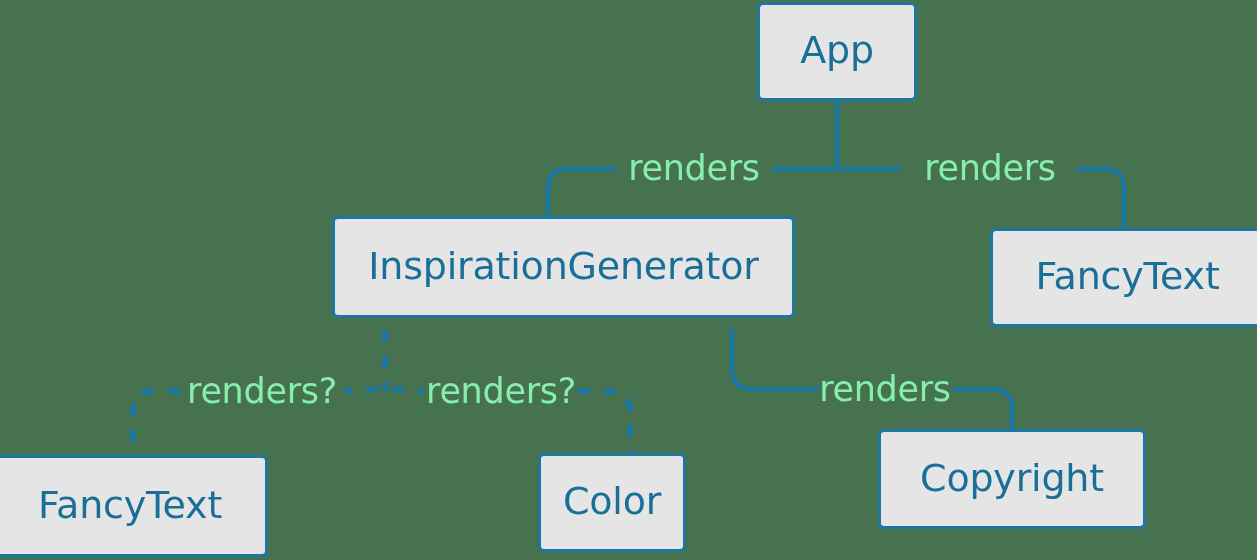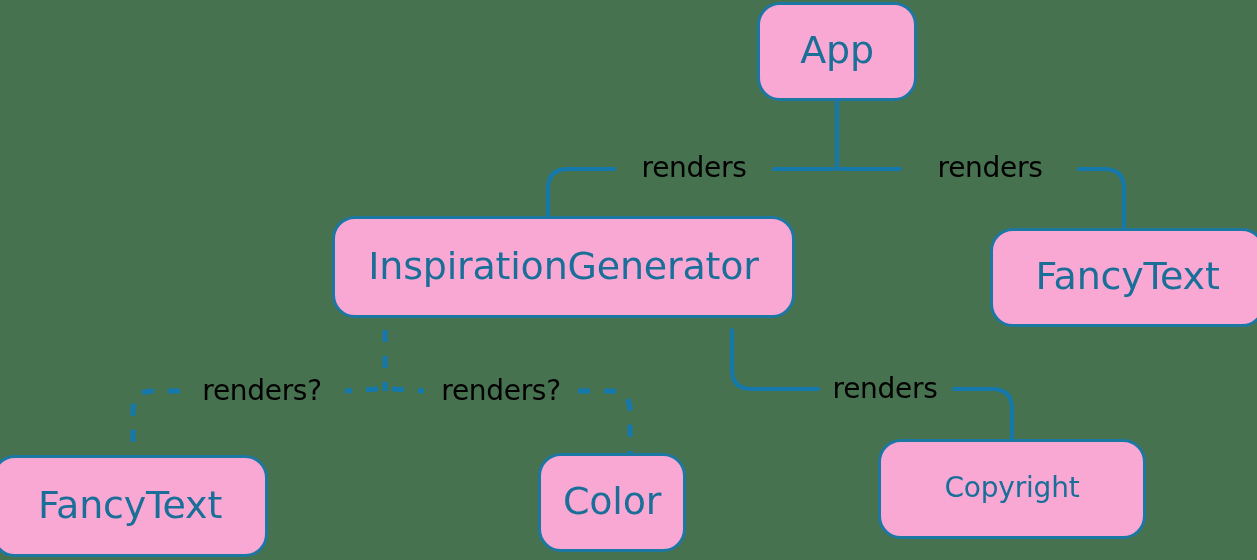--- a/index.html
+++ b/index.html
@@ -27,9 +27,9 @@
   }
   .node {
     position: absolute;
-    background: #f9a8d4;
+    background: #e5e5e5;
     border: 3px solid #1d77a3;
-    border-radius: 23px;
+    border-radius: 6px;
     box-sizing: border-box;
     display: flex;
     align-items: center;

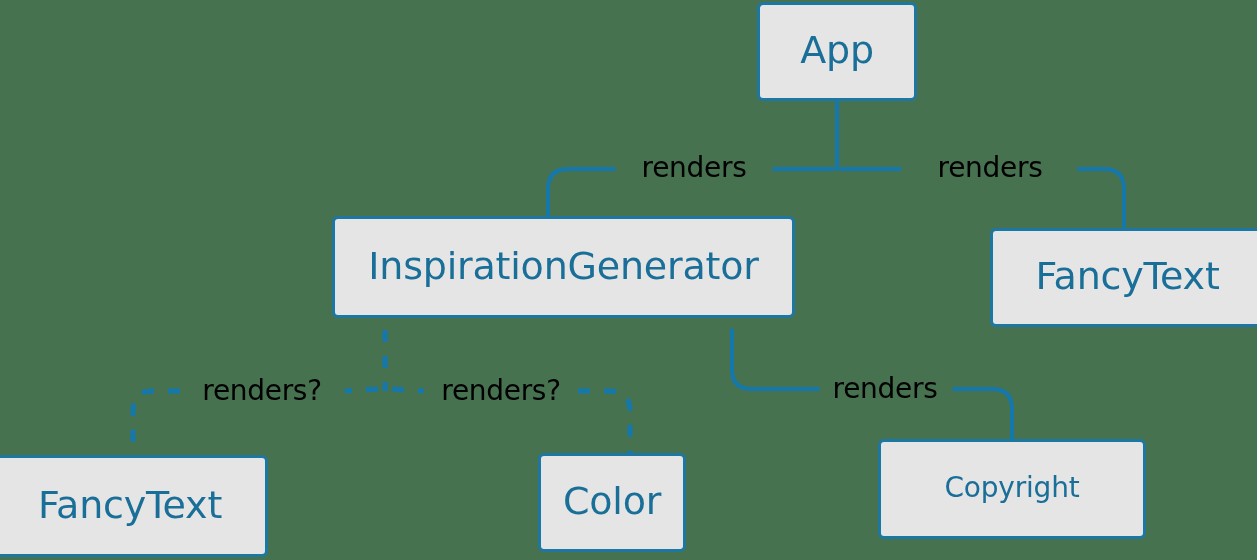--- a/index.html
+++ b/index.html
@@ -48,9 +48,9 @@
   }
   .edge-label {
     position: absolute;
-    color: #000000;
+    color: #86efac;
     font-family: "DejaVu Sans", sans-serif;
-    font-size: 28px;
+    font-size: 35px;
     font-weight: 500;
     letter-spacing: -0.3px;
     white-space: nowrap;

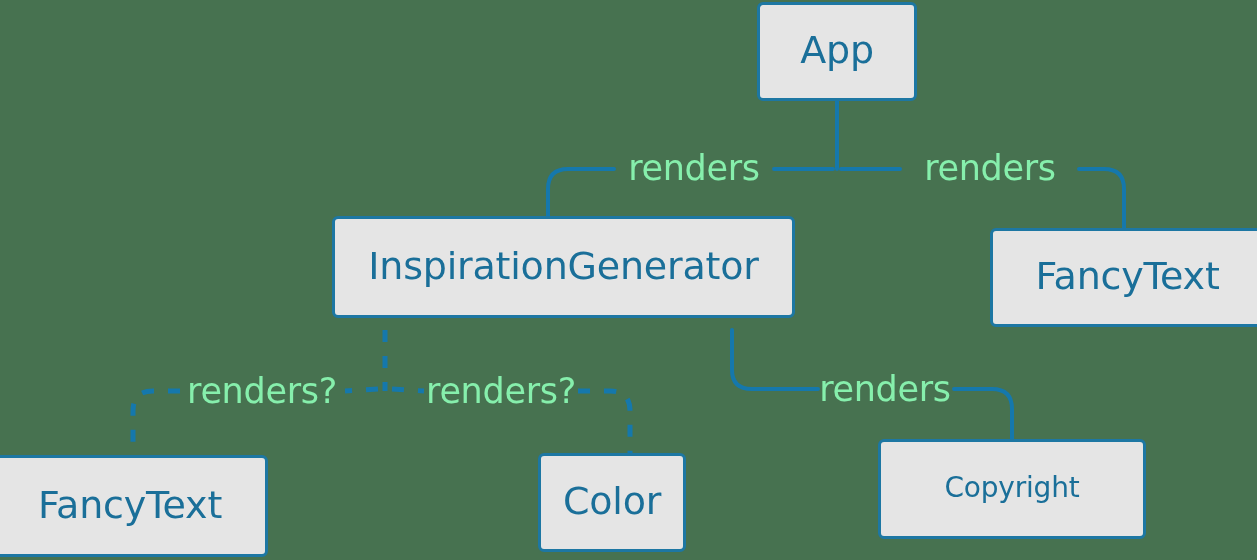--- a/index.html
+++ b/index.html
@@ -106,7 +106,7 @@
     <span class="node-label">Color</span>
   </div>
 
-  <div class="node" style="left:878px; top:439px; width:268px; height:100px; font-size:28px;">
+  <div class="node" style="left:878px; top:429px; width:268px; height:100px; font-size:38px;">
     <span class="node-label">Copyright</span>
   </div>
 

